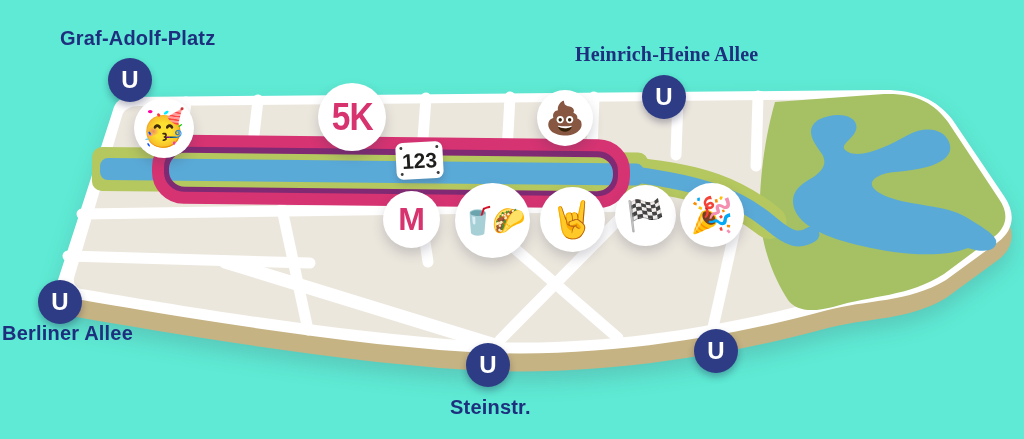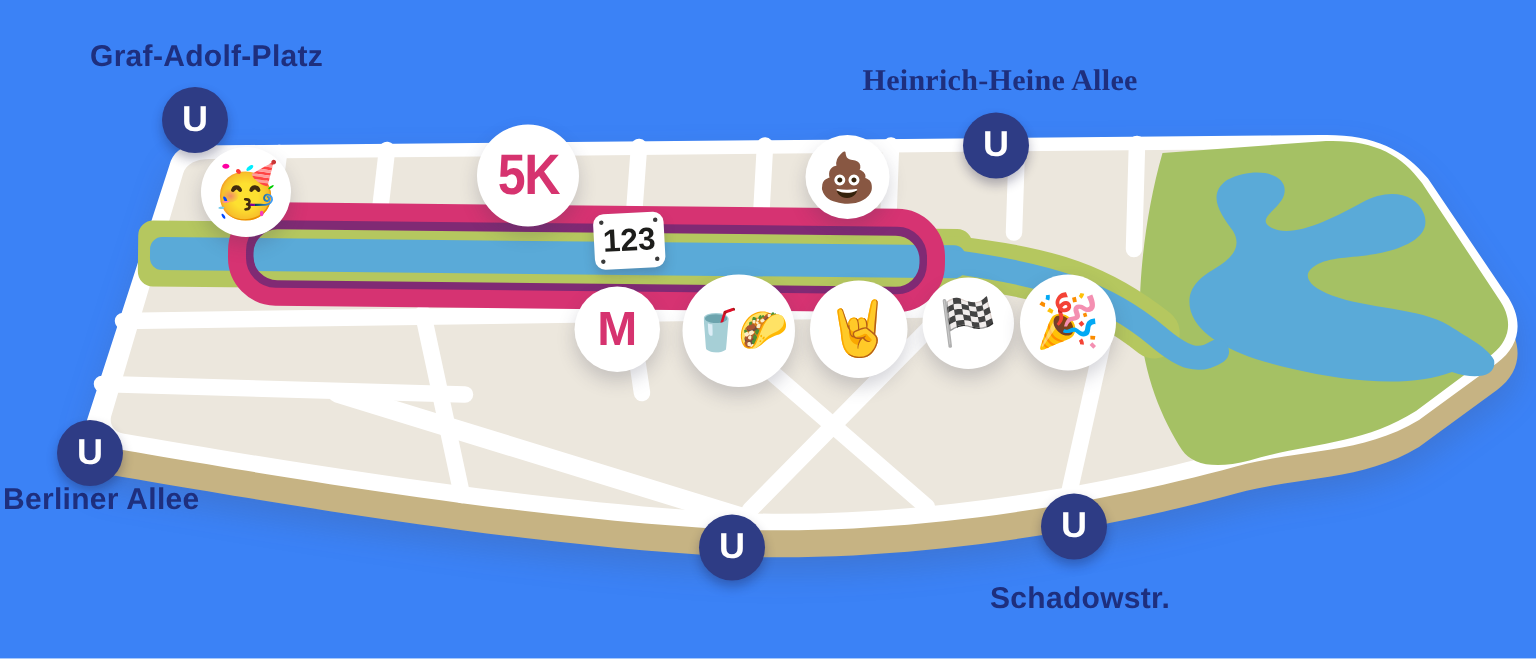--- a/index.html
+++ b/index.html
@@ -4,7 +4,7 @@
 <style>
   html,body{margin:0;padding:0;background:#ffffff;}
   .stage{
-    position:relative;width:1024px;height:439px;overflow:hidden;background:#3b82f6;
+    position:relative;width:1024px;height:439px;overflow:hidden;background:#5eead4;
     font-family:"Liberation Sans", sans-serif;
   }
   svg.map{position:absolute;left:0;top:0;}

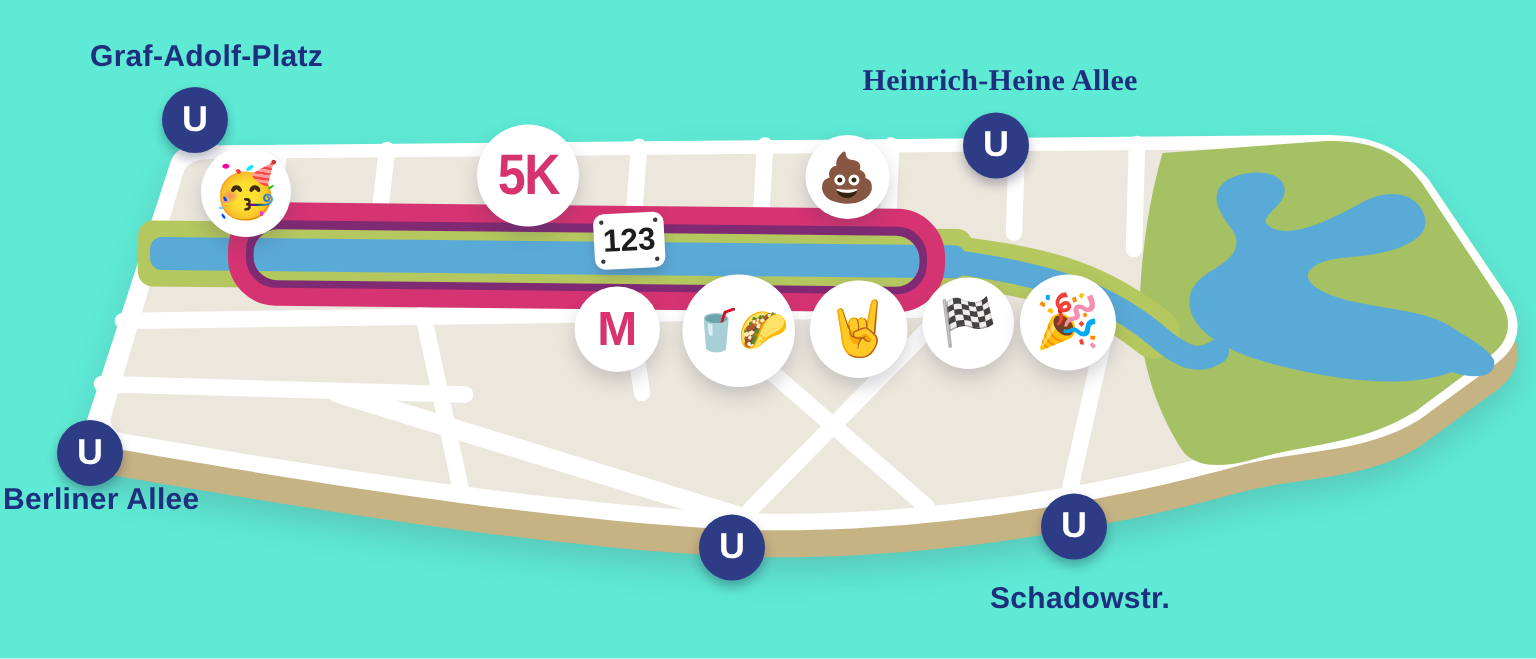--- a/index.html
+++ b/index.html
@@ -99,6 +99,7 @@
   <div class="station-label" style="left:60px;top:27px;">Graf-Adolf-Platz</div>
   <div class="station-label" style="left:575px;top:43px;font-family:Liberation Serif, serif;">Heinrich-Heine Allee</div>
   <div class="station-label" style="left:2px;top:322px;">Berliner Allee</div>
+  <div class="station-label" style="left:450px;top:396px;">Steinstr.</div>
   <div class="station-label" style="left:660px;top:388px;">Schadowstr.</div>
 
   <div class="u-marker" style="left:108px;top:58px;">

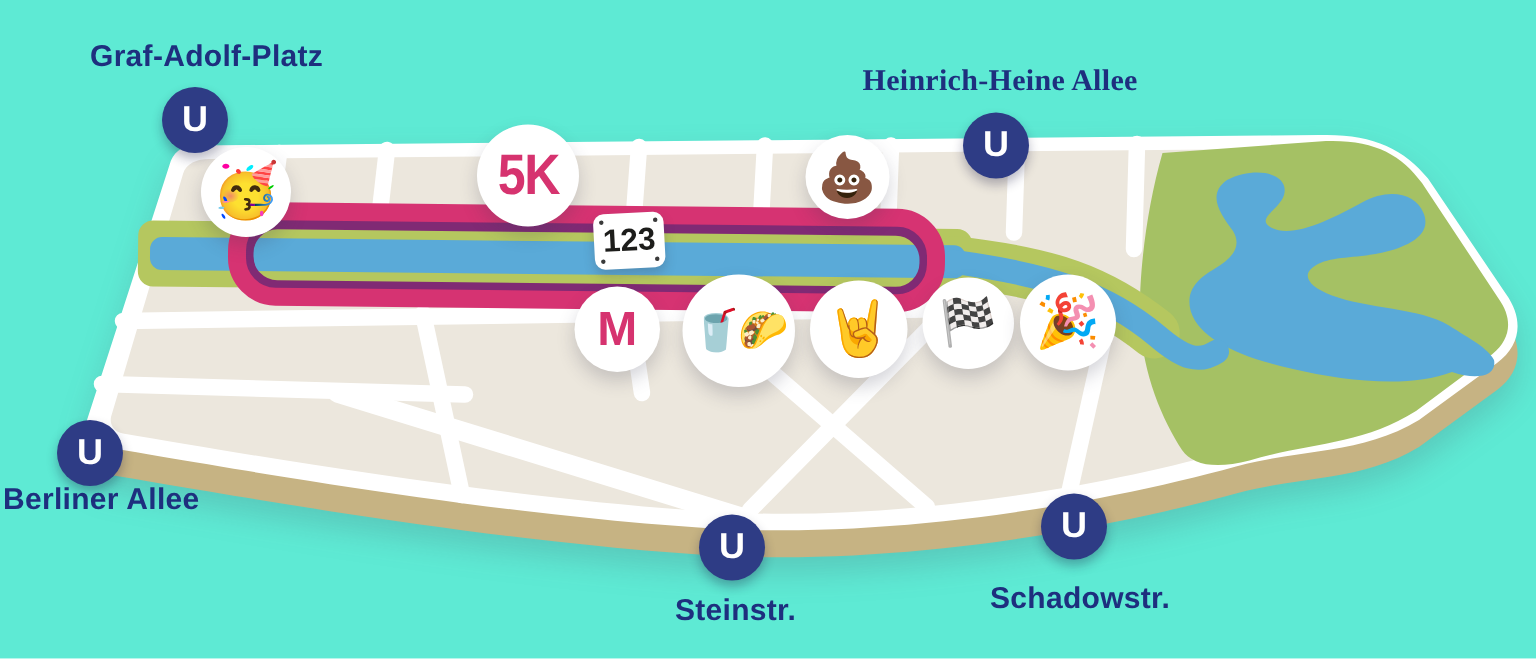--- a/index.html
+++ b/index.html
@@ -100,7 +100,6 @@
   <div class="station-label" style="left:575px;top:43px;font-family:Liberation Serif, serif;">Heinrich-Heine Allee</div>
   <div class="station-label" style="left:2px;top:322px;">Berliner Allee</div>
   <div class="station-label" style="left:450px;top:396px;">Steinstr.</div>
-  <div class="station-label" style="left:660px;top:388px;">Schadowstr.</div>
 
   <div class="u-marker" style="left:108px;top:58px;">
     <span>U</span>

